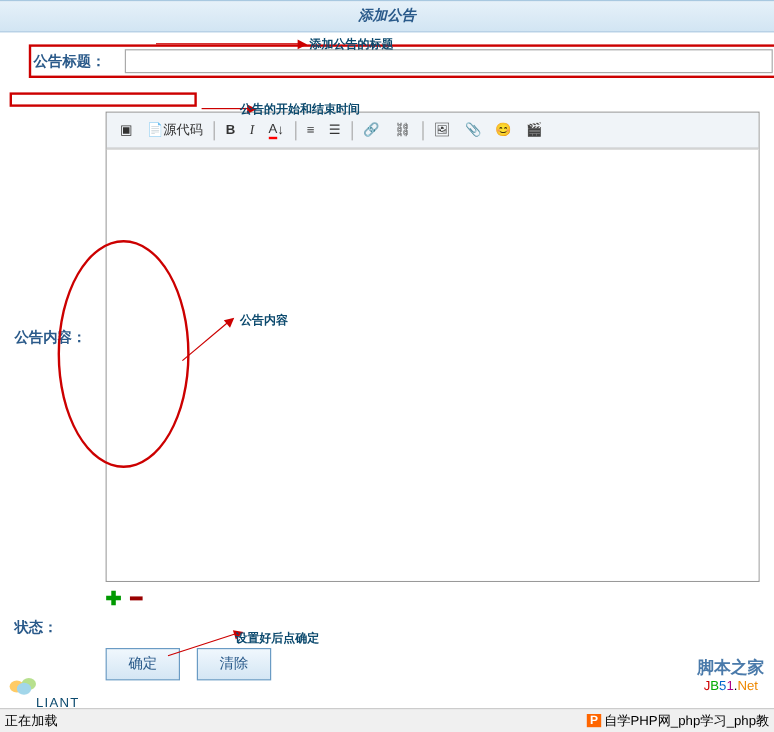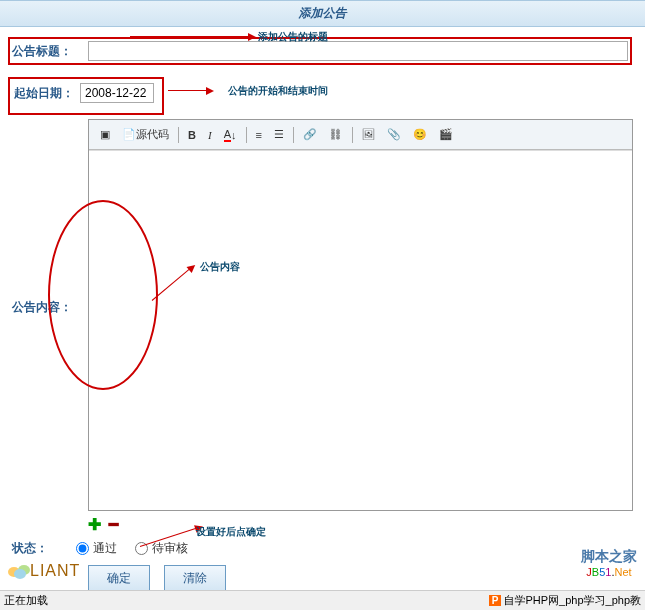--- a/index.html
+++ b/index.html
@@ -5,7 +5,7 @@
 * { box-sizing: border-box; margin: 0; padding: 0; }
 body { font-family: SimSun, Arial, sans-serif; font-size: 12px; width: 645px; height: 610px; background: #fff; position: relative; }
 .header { background: linear-gradient(#e6f1f9, #d2e5f3); text-align: center; padding: 4px 0; color: #2a5a8a; font-weight: bold; border-top: 1px solid #a8c8e0; border-bottom: 1px solid #a8c8e0; font-style: italic; }
-.form-row { display: flex; align-items: center; padding: 4px 8px; }
+.form-row { display: flex; align-items: center; padding: 4px 24px; }
 .label { color: #2a5a8a; font-weight: bold; width: 76px; }
 .label-content { color: #2a5a8a; font-weight: bold; width: 76px; padding-left: 12px; }
 input[type="text"] { border: 1px solid #aaa; padding: 2px 4px; font-size: 12px; height: 20px; }

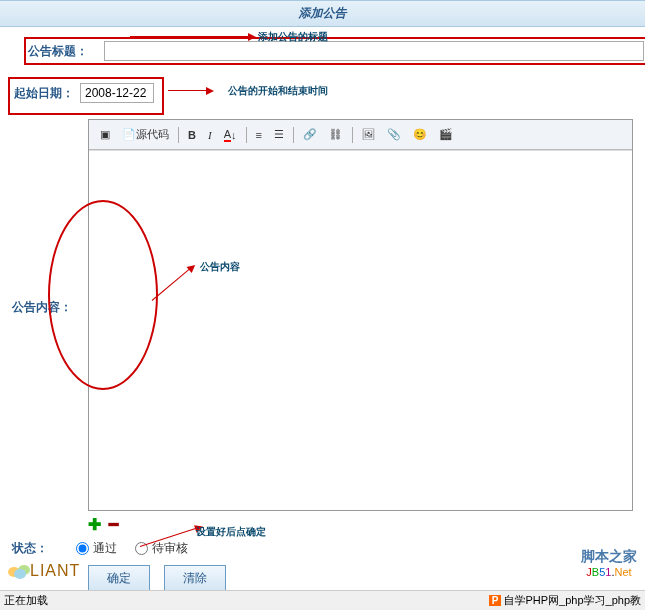--- a/index.html
+++ b/index.html
@@ -56,10 +56,6 @@
 </div>
 
 <div class="red-box" style="width:156px;margin:8px 0 0 8px;padding:4px">
-  <div style="display:flex;align-items:center;margin-bottom:6px">
-    <span class="label" style="width:66px">起始日期：</span>
-    <input type="text" class="date-input" value="2008-12-22" style="">
-  </div>
 </div>
 
 <div style="position:relative">

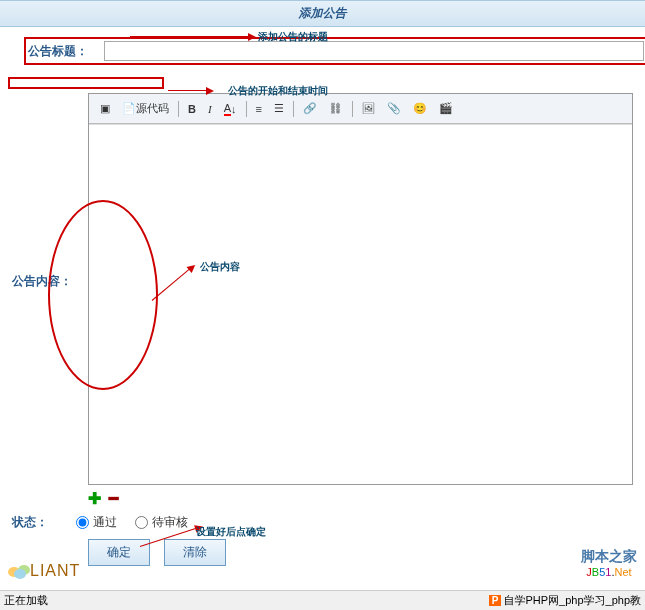--- a/index.html
+++ b/index.html
@@ -112,7 +112,7 @@
 <div class="annotation" style="left:258px;top:30px">添加公告的标题</div>
 
 <div class="arrow" style="left:168px;top:90px;width:40px"></div>
-<div class="annotation" style="left:228px;top:84px">公告的开始和结束时间</div>
+<div class="annotation" style="left:200px;top:84px">公告的开始和结束时间</div>
 
 <div class="ellipse" style="left:48px;top:200px;width:110px;height:190px"></div>
 <div class="arrow-sw" style="left:152px;top:300px;width:50px;transform:rotate(-40deg)"></div>

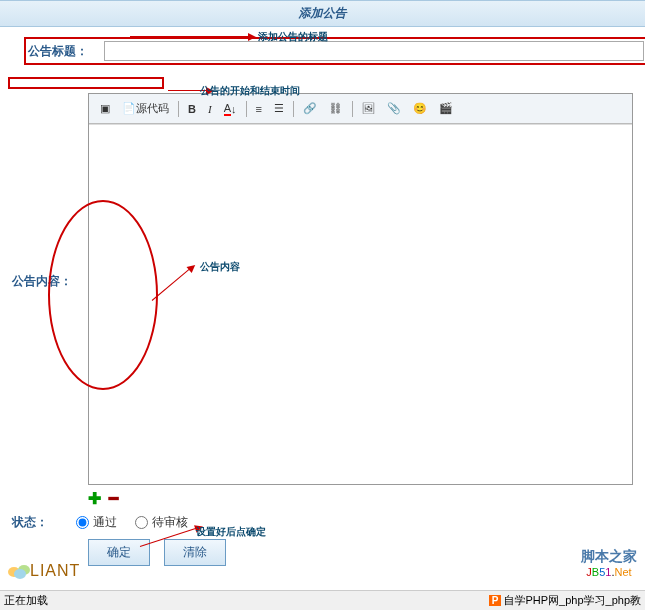--- a/index.html
+++ b/index.html
@@ -91,16 +91,6 @@
 
 <div class="status-row">
   <span class="label" style="width:56px">状态：</span>
-  <div class="radio-group">
-    <label>
-        <input type="radio" name="st" checked="" style="">
-        <span>通过</span>
-      </label>
-    <label>
-        <input type="radio" name="st" style="">
-        <span>待审核</span>
-      </label>
-  </div>
 </div>
 
 <div class="btn-row">

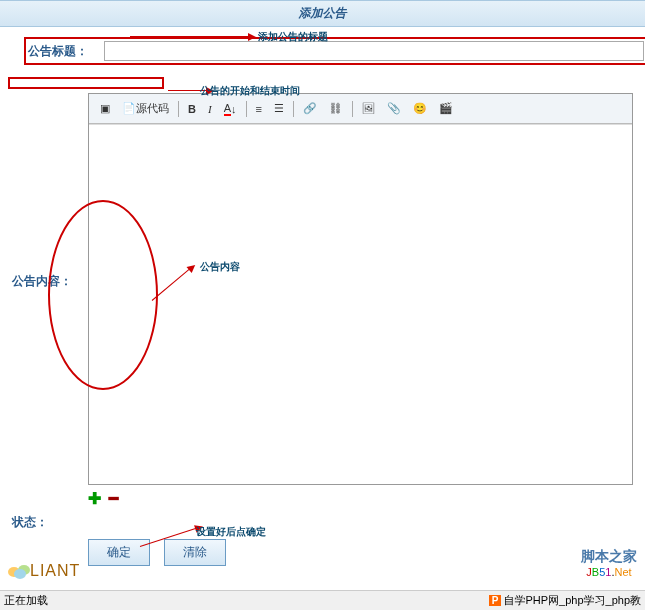--- a/index.html
+++ b/index.html
@@ -39,7 +39,7 @@
 .footer-right { display: flex; align-items: center; gap: 2px; }
 .p-badge { background: #f60; color: #fff; font-weight: bold; padding: 0 3px; font-size: 10px; }
 .corner-deco { position: absolute; bottom: 30px; left: 6px; width: 30px; height: 18px; opacity: 0.6; }
-.watermark { position: absolute; bottom: 30px; left: 30px; color: #a16207; font-size: 16px; letter-spacing: 1px; }
+.watermark { position: absolute; bottom: 18px; left: 30px; color: #0c4a6e; font-size: 11px; letter-spacing: 1px; }
 </style>
 </head>
 <body>

